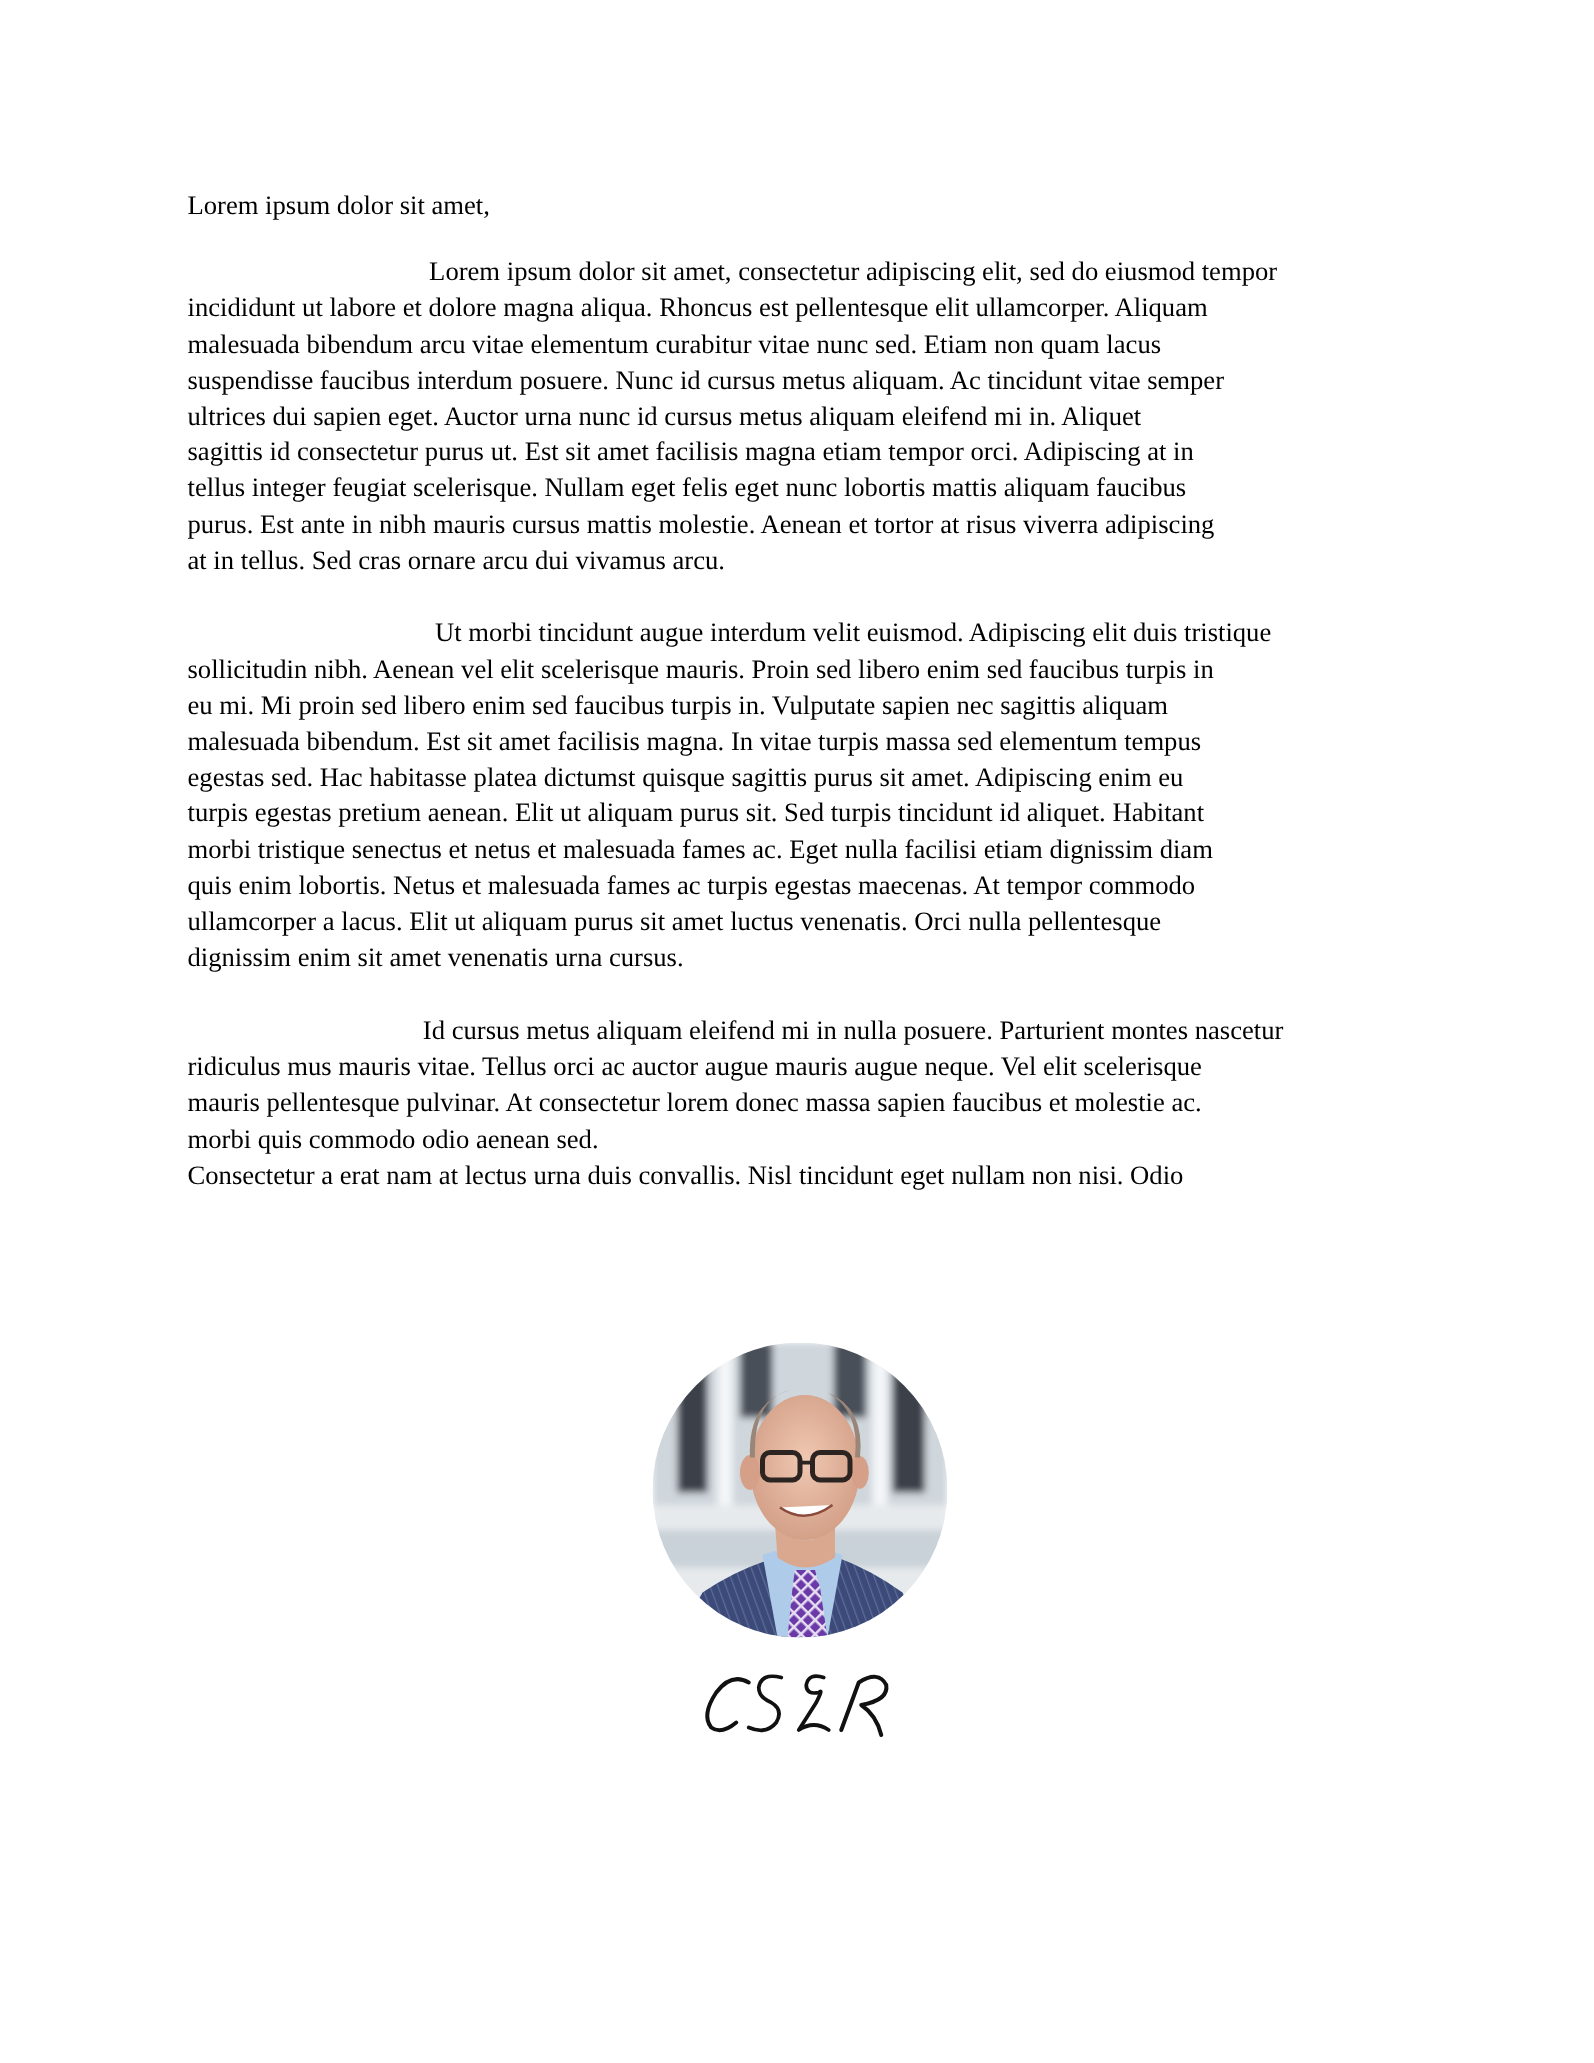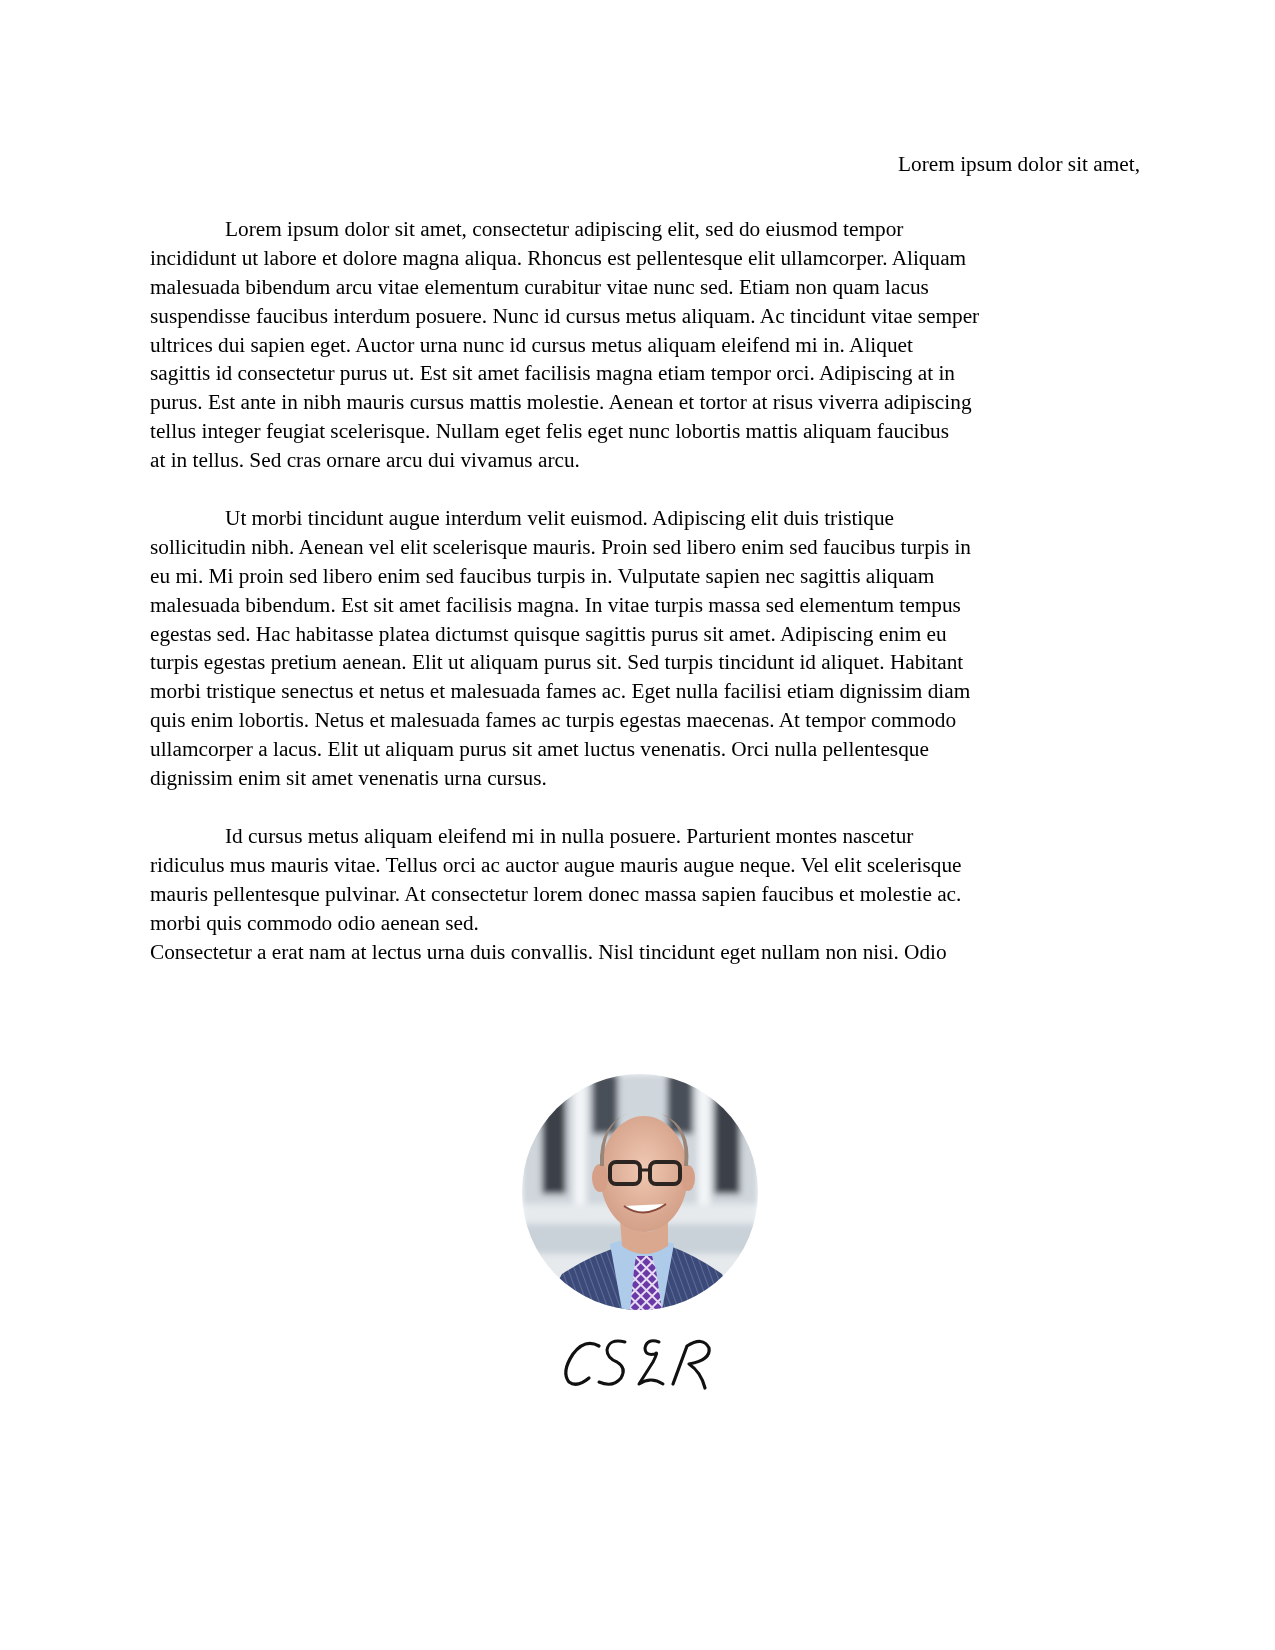--- a/index.html
+++ b/index.html
@@ -24,9 +24,8 @@
       line-height: 28.9px;
     }
     .salutation {
-      margin: 0 0 36px 0;
+      margin: 0 0 24px 0;
       white-space: nowrap;
-      text-align: right;
     }
     .para {
       margin: 0 0 28.9px 0;

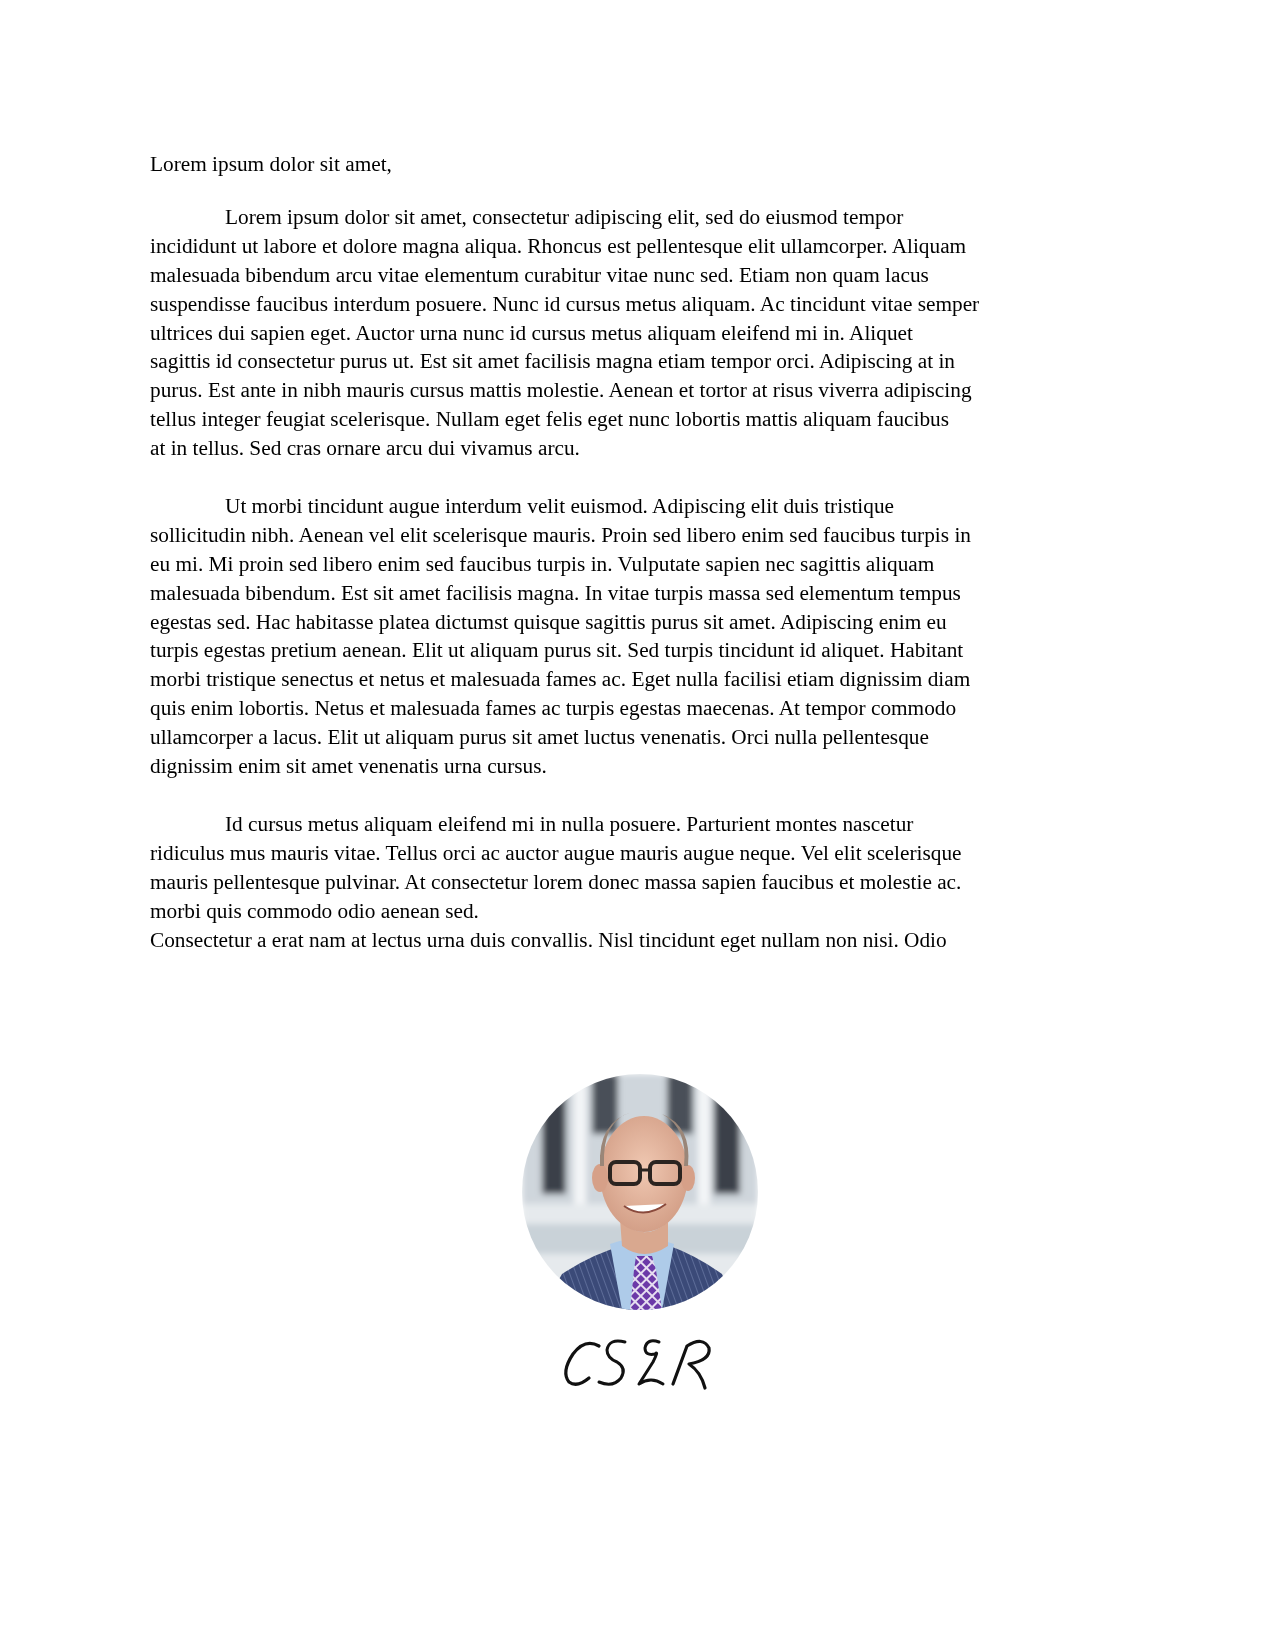--- a/index.html
+++ b/index.html
@@ -36,6 +36,7 @@
     }
     .line.indent {
       padding-left: 75px;
+      text-align: center;
     }
     .portrait {
       position: absolute;

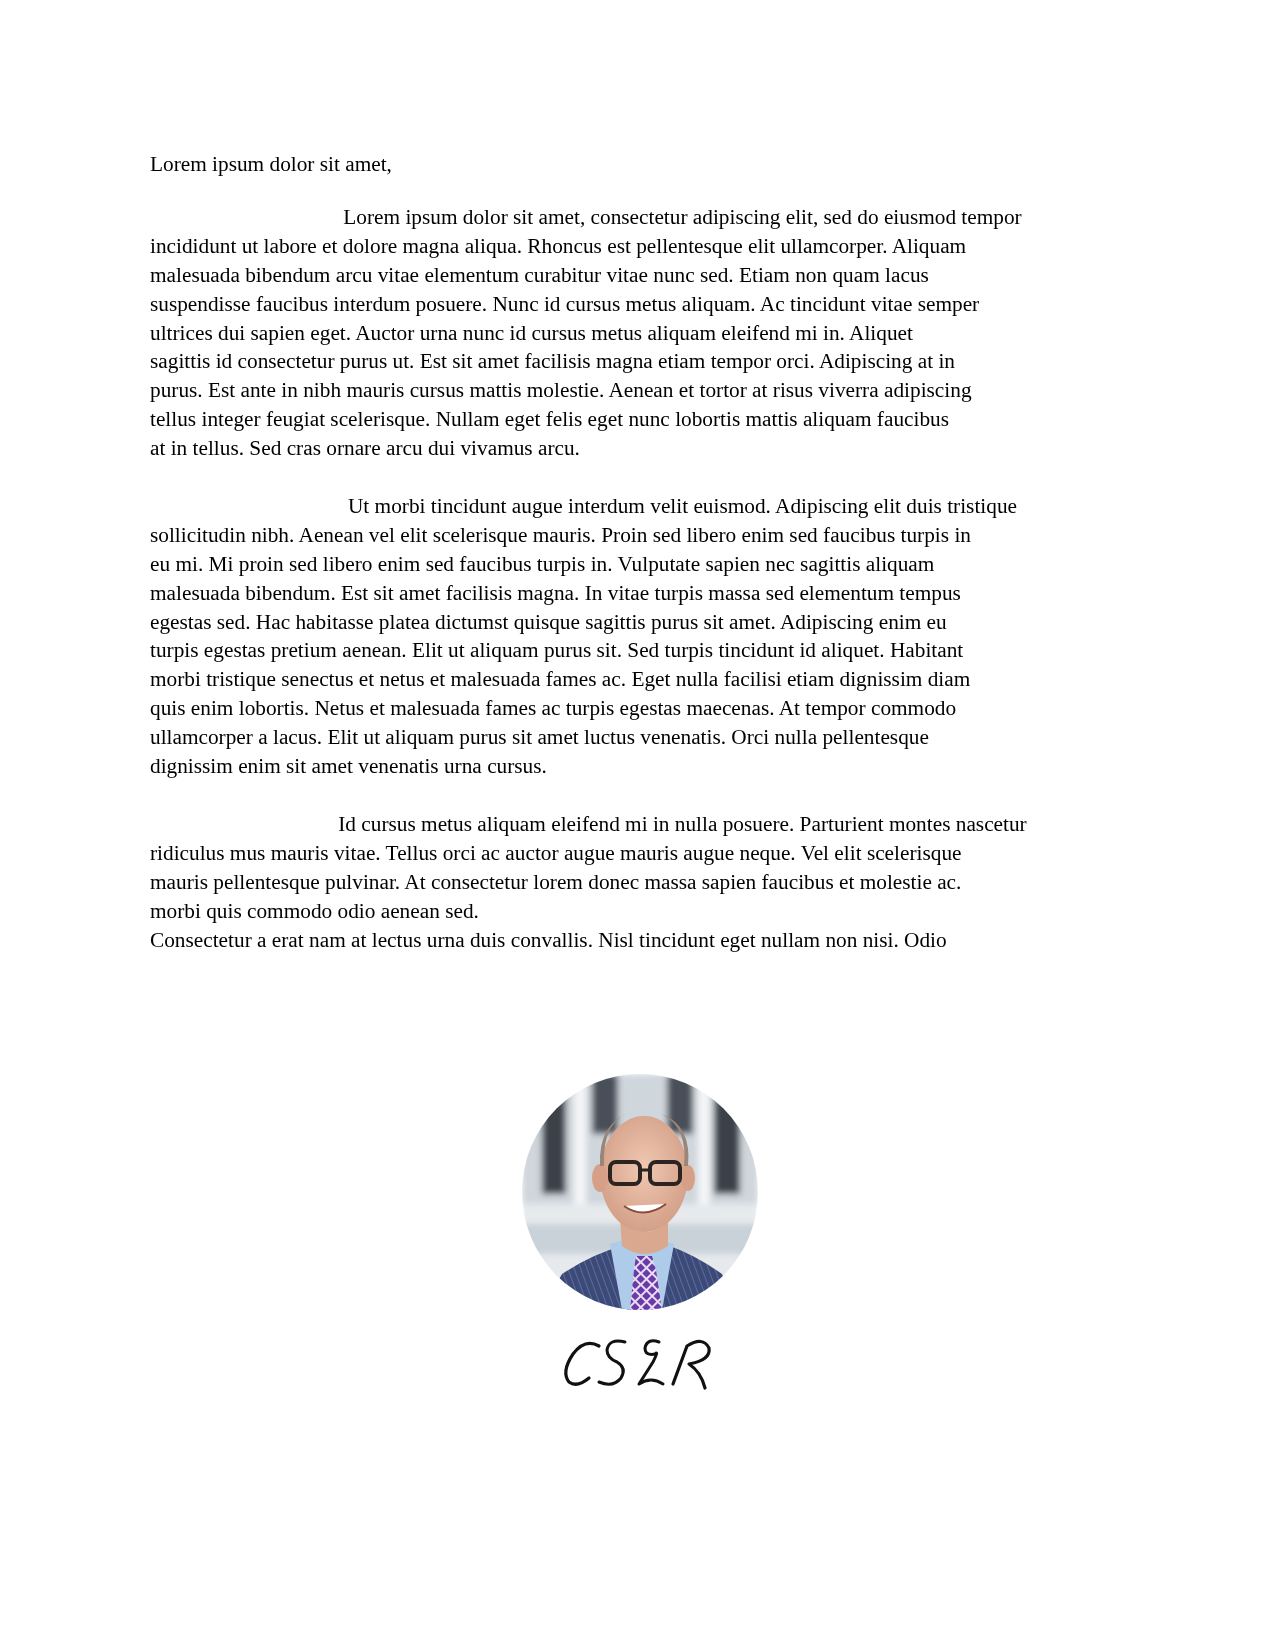--- a/index.html
+++ b/index.html
@@ -78,8 +78,8 @@
     <span class="line">suspendisse faucibus interdum posuere. Nunc id cursus metus aliquam. Ac tincidunt vitae semper</span>
     <span class="line">ultrices dui sapien eget. Auctor urna nunc id cursus metus aliquam eleifend mi in. Aliquet</span>
     <span class="line">sagittis id consectetur purus ut. Est sit amet facilisis magna etiam tempor orci. Adipiscing at in</span>
+    <span class="line">tellus integer feugiat scelerisque. Nullam eget felis eget nunc lobortis mattis aliquam faucibus</span>
     <span class="line">purus. Est ante in nibh mauris cursus mattis molestie. Aenean et tortor at risus viverra adipiscing</span>
-    <span class="line">tellus integer feugiat scelerisque. Nullam eget felis eget nunc lobortis mattis aliquam faucibus</span>
     <span class="line">at in tellus. Sed cras ornare arcu dui vivamus arcu.</span>
   </div>
 

